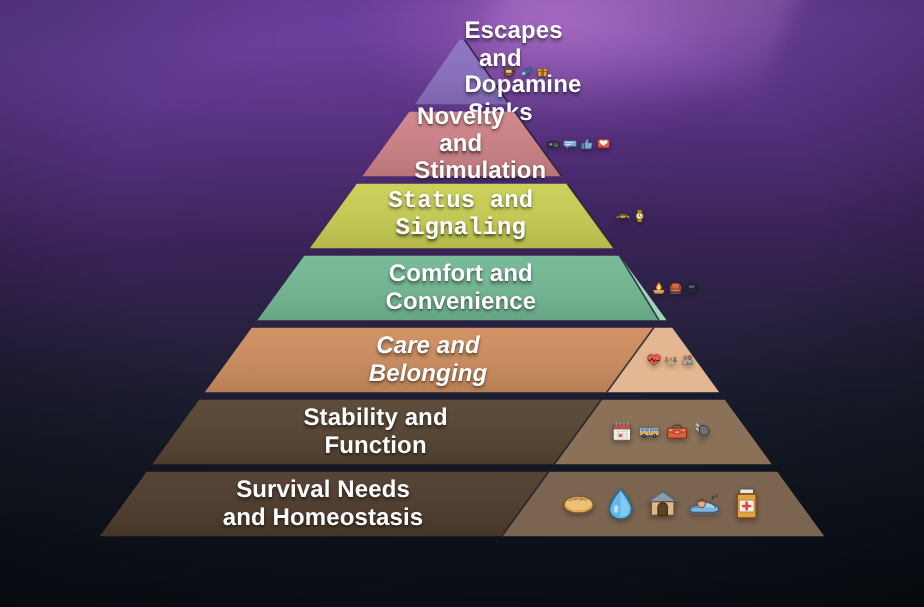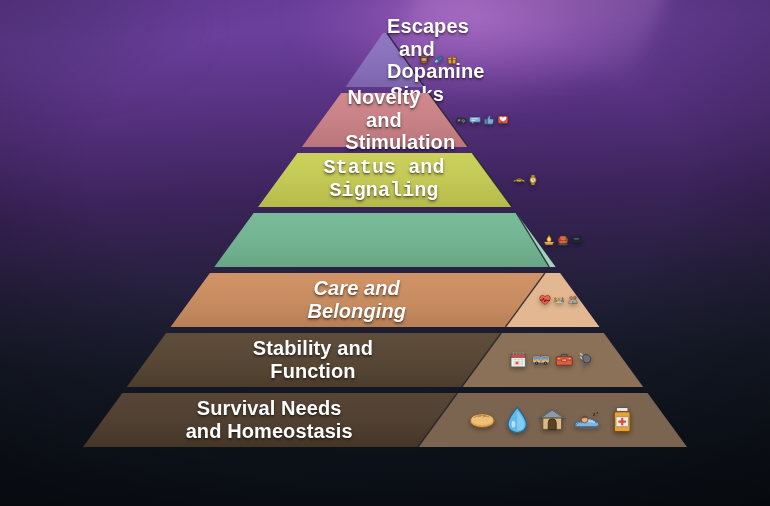--- a/index.html
+++ b/index.html
@@ -287,6 +287,8 @@
           <polygon points="253.69565217391306,0 516.304347826087,0 549.304347826087,54 214.30434782608697,54" fill="url(#g3)"></polygon>
           <line x1="516.304347826087" y1="0" x2="549.304347826087" y2="54" stroke="#1b1f2a" stroke-opacity="0.8" stroke-width="1.4"></line>
         </svg>
+        <div class="tier-label" style="left: 257.696px; width: 252.609px; font-size: 20px;">Comfort and
+Convenience</div>
         <div class="icon-row" style="left: 553.304px; width: 20px; gap: 2px;">
           <span class="icon-cell">
             <svg width="12" height="12" viewBox="0 0 32 32">

